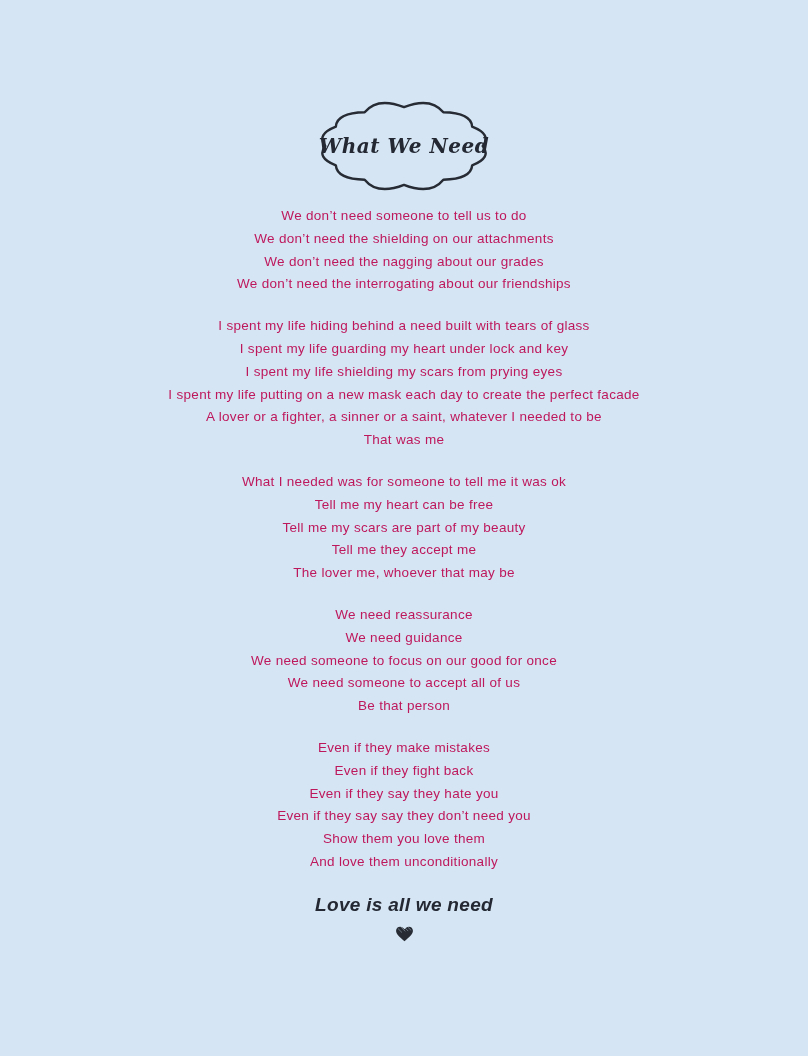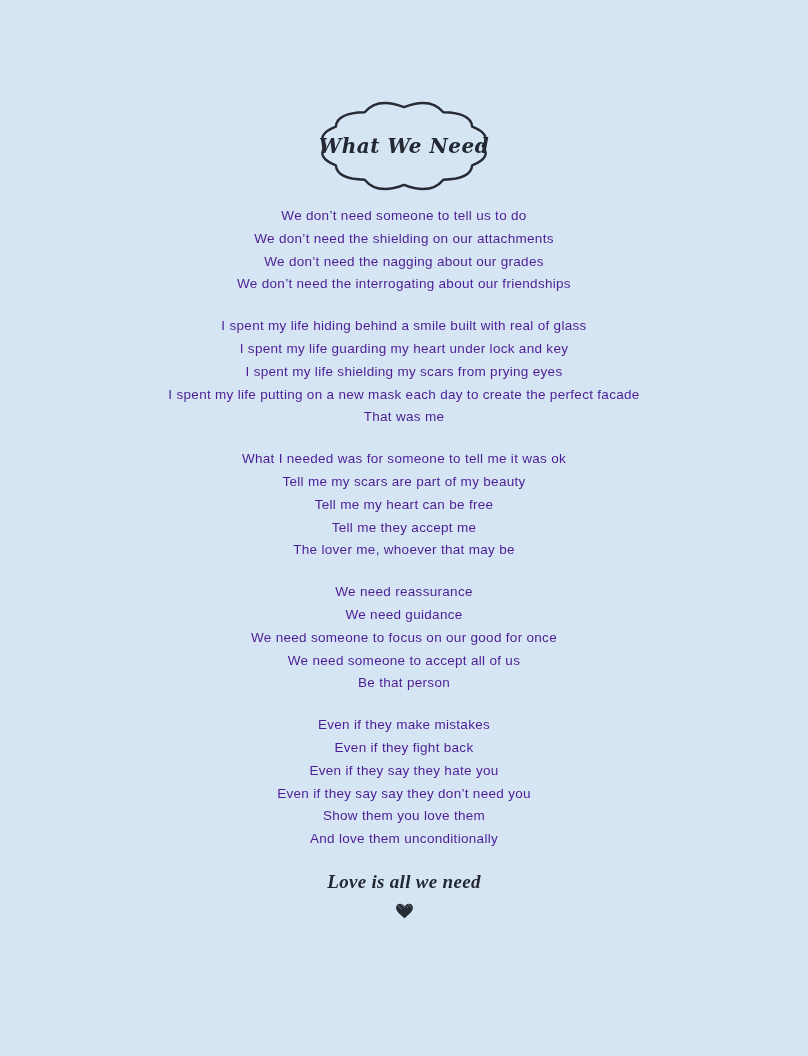--- a/index.html
+++ b/index.html
@@ -36,7 +36,7 @@
   .line {
     font-size: 13.5px;
     line-height: 22.8px;
-    color: #4c1d95;
+    color: #be185d;
     letter-spacing: 0.3px;
   }
   .script-line {

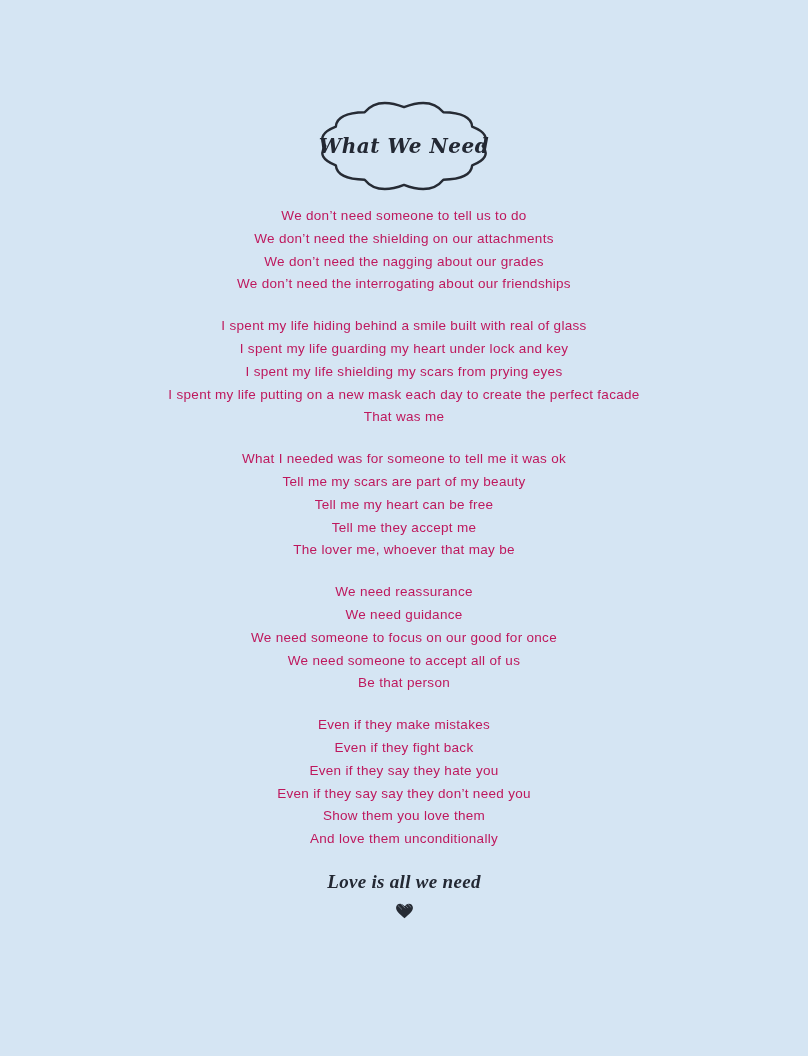--- a/index.html
+++ b/index.html
@@ -84,7 +84,7 @@
     </div>
 
     <div class="stanza">
-      <div class="line">I spent my life hiding behind a smile built with real of glass</div>
+      <div class="line">I spent my life hiding behind a need built with tears of glass</div>
       <div class="line">I spent my life guarding my heart under lock and key</div>
       <div class="line">I spent my life shielding my scars from prying eyes</div>
       <div class="line">I spent my life putting on a new mask each day to create the perfect facade</div>

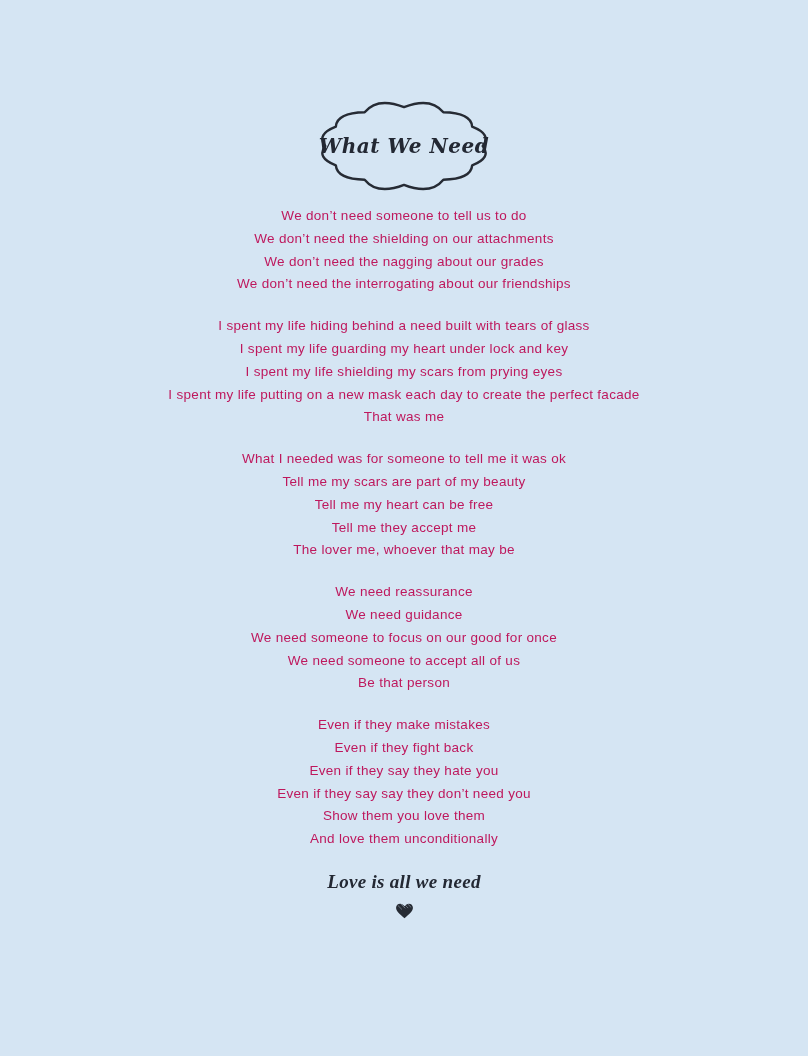--- a/index.html
+++ b/index.html
@@ -88,6 +88,7 @@
       <div class="line">I spent my life guarding my heart under lock and key</div>
       <div class="line">I spent my life shielding my scars from prying eyes</div>
       <div class="line">I spent my life putting on a new mask each day to create the perfect facade</div>
+      <div class="line">A lover or a fighter, a sinner or a saint, whatever I needed to be</div>
       <div class="line">That was me</div>
     </div>
 

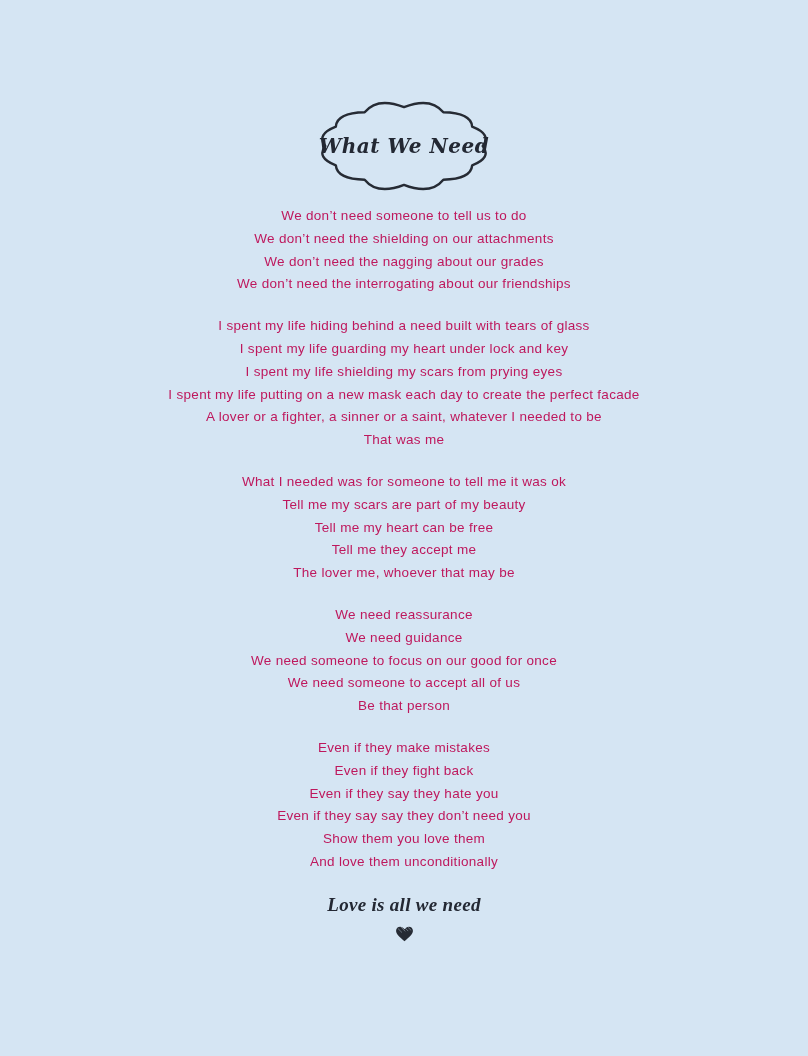--- a/index.html
+++ b/index.html
@@ -94,8 +94,8 @@
 
     <div class="stanza">
       <div class="line">What I needed was for someone to tell me it was ok</div>
+      <div class="line">Tell me my heart can be free</div>
       <div class="line">Tell me my scars are part of my beauty</div>
-      <div class="line">Tell me my heart can be free</div>
       <div class="line">Tell me they accept me</div>
       <div class="line">The lover me, whoever that may be</div>
     </div>

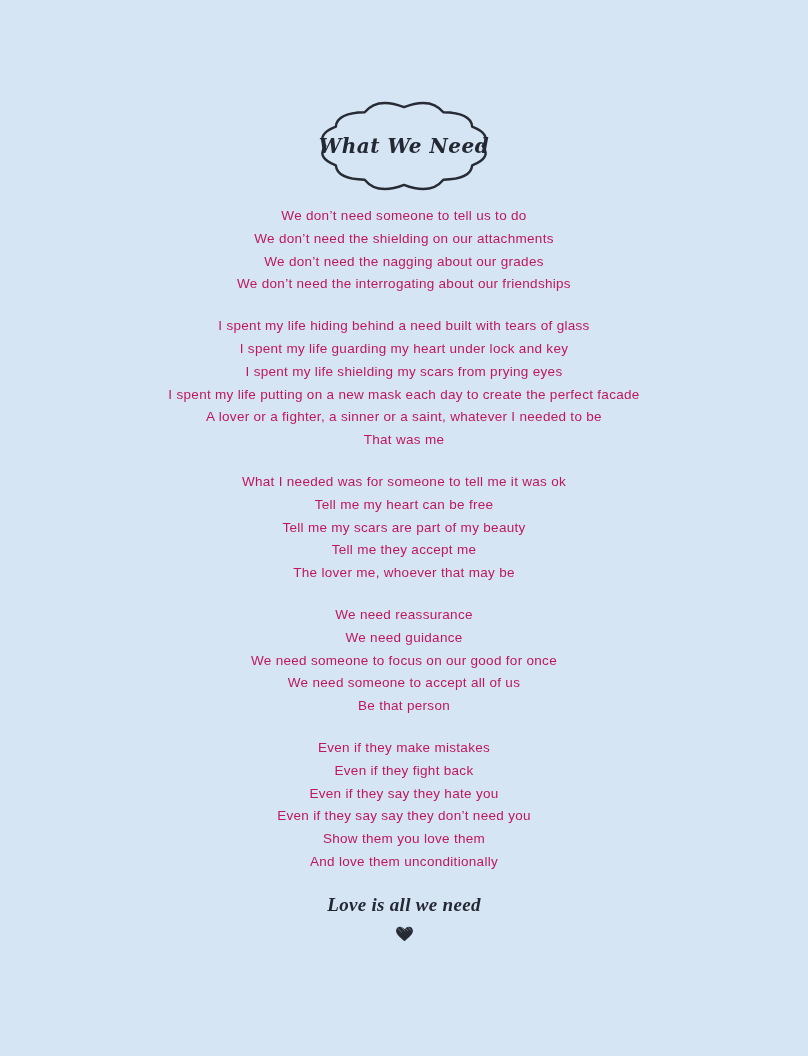--- a/index.html
+++ b/index.html
@@ -41,7 +41,7 @@
   }
   .script-line {
     margin-top: 5px;
-    font-family: Liberation Serif, serif;
+    font-family: Liberation Sans, sans-serif;
     font-style: italic; font-weight: bold;
     font-size: 19px; color: #232833;
     letter-spacing: 0.3px;

